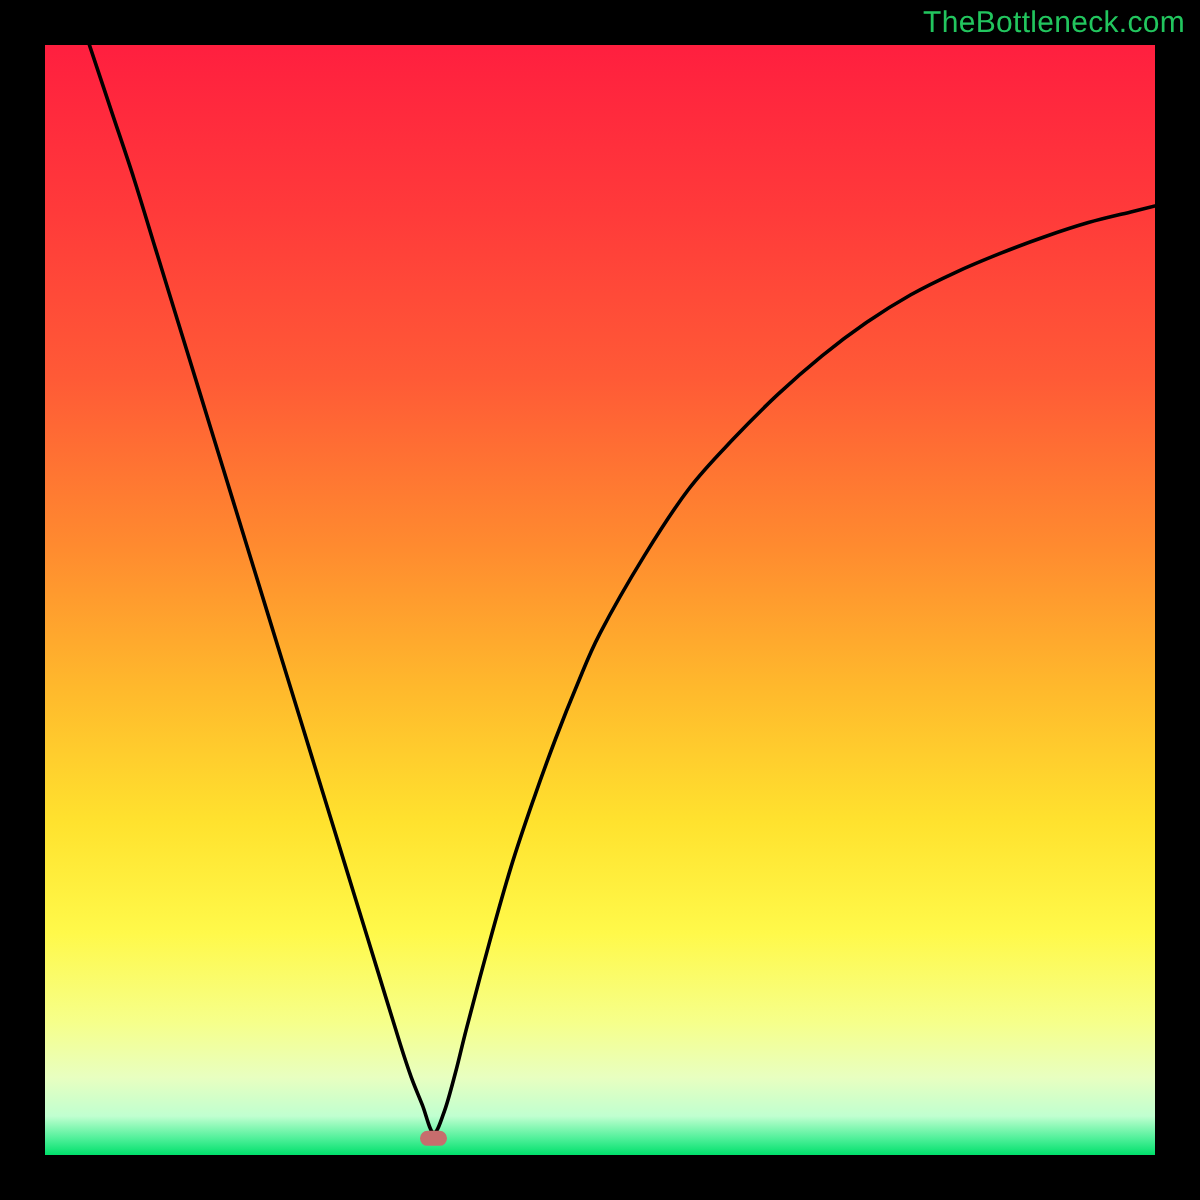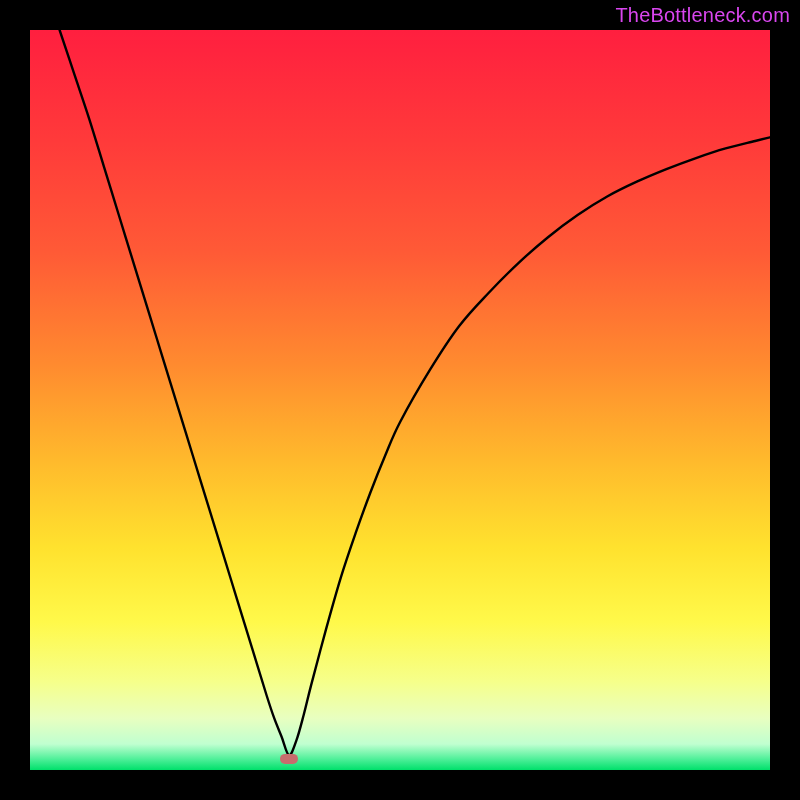--- a/index.html
+++ b/index.html
@@ -21,7 +21,7 @@
     position: absolute;
     top: 4px;
     right: 10px;
-    color: #d946ef;
+    color: #22c55e;
     font-size: 20px;
     font-weight: 500;
     letter-spacing: 0.2px;

